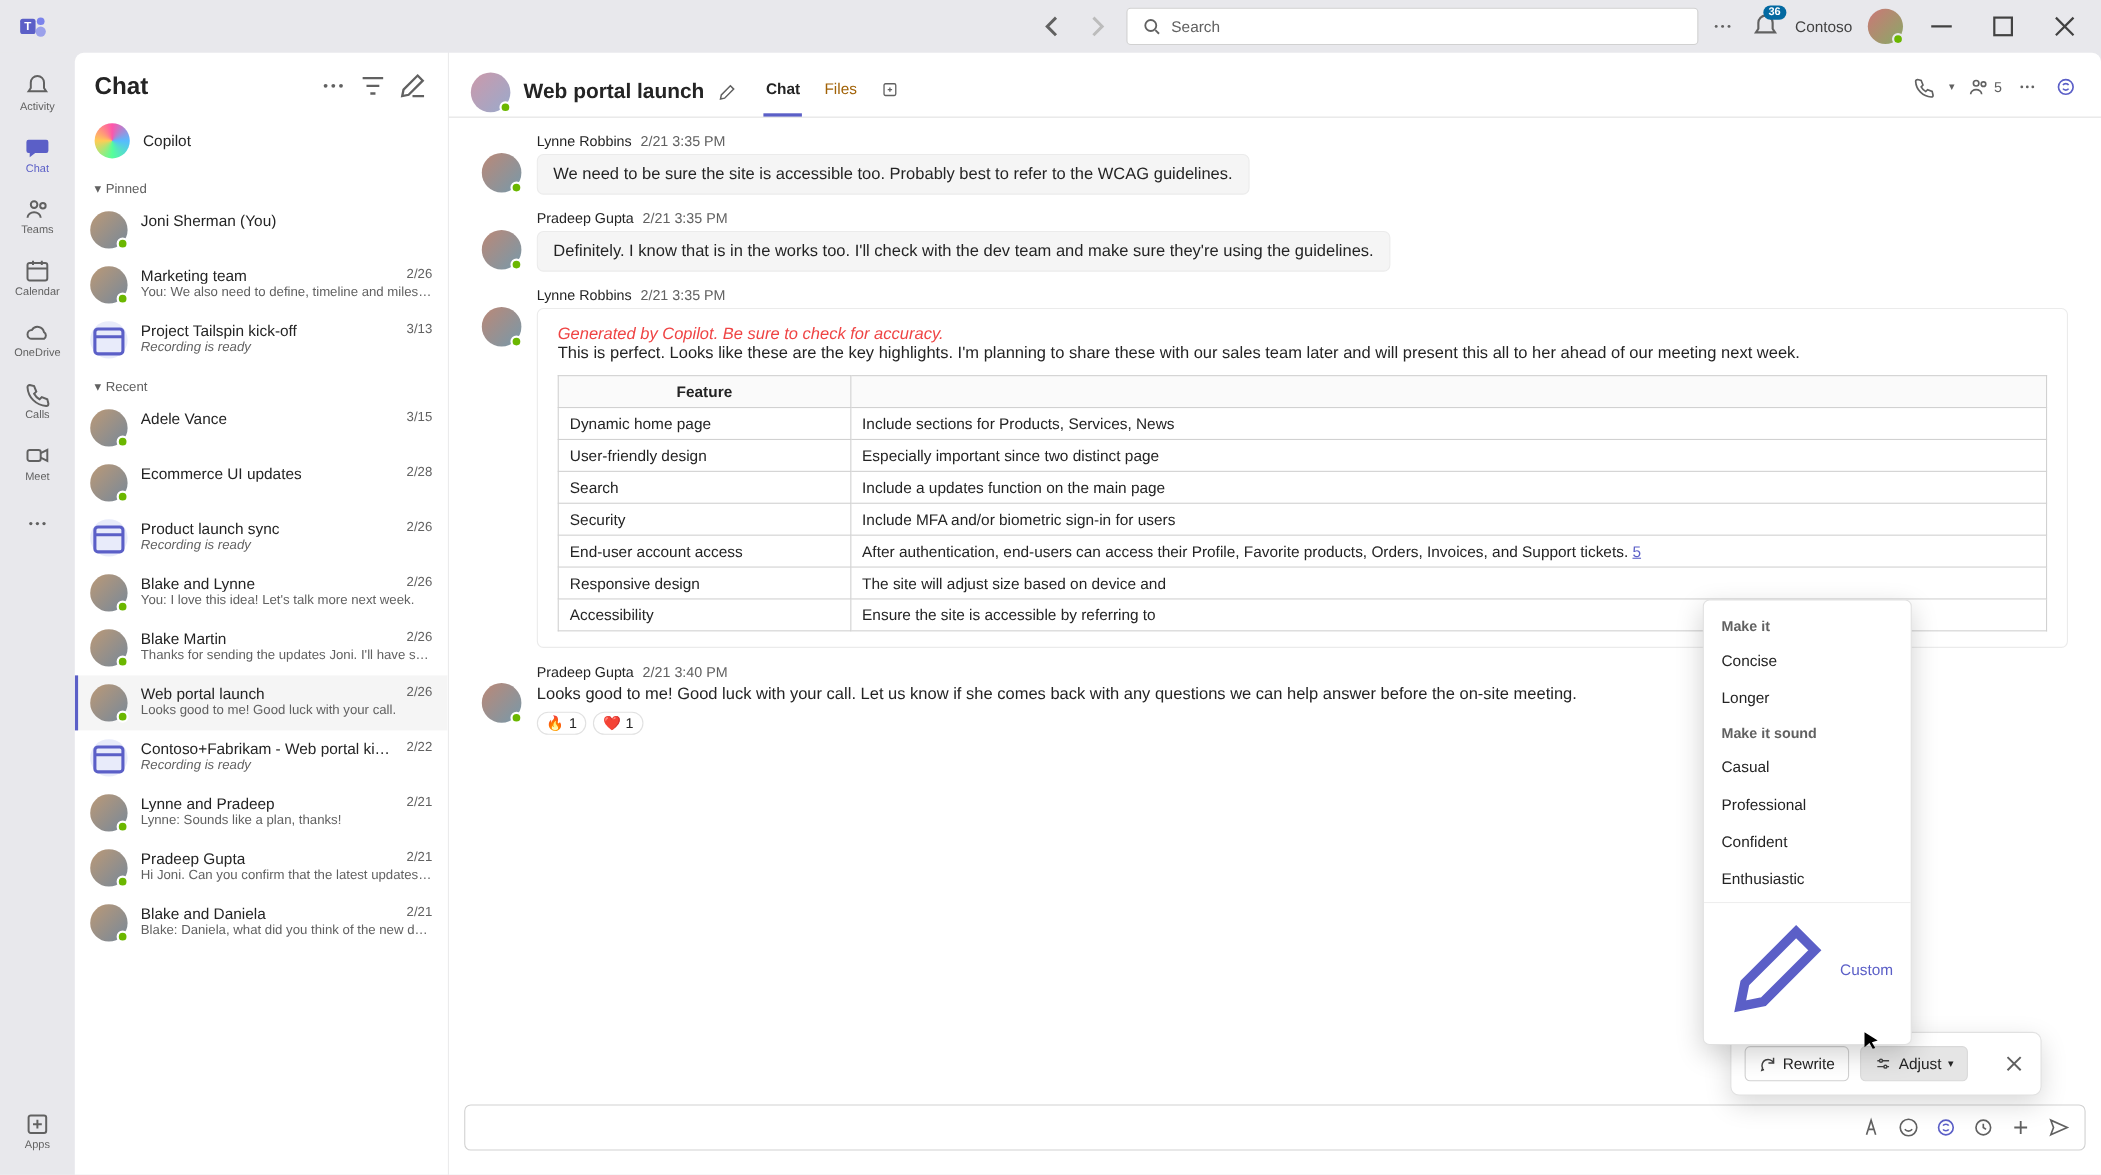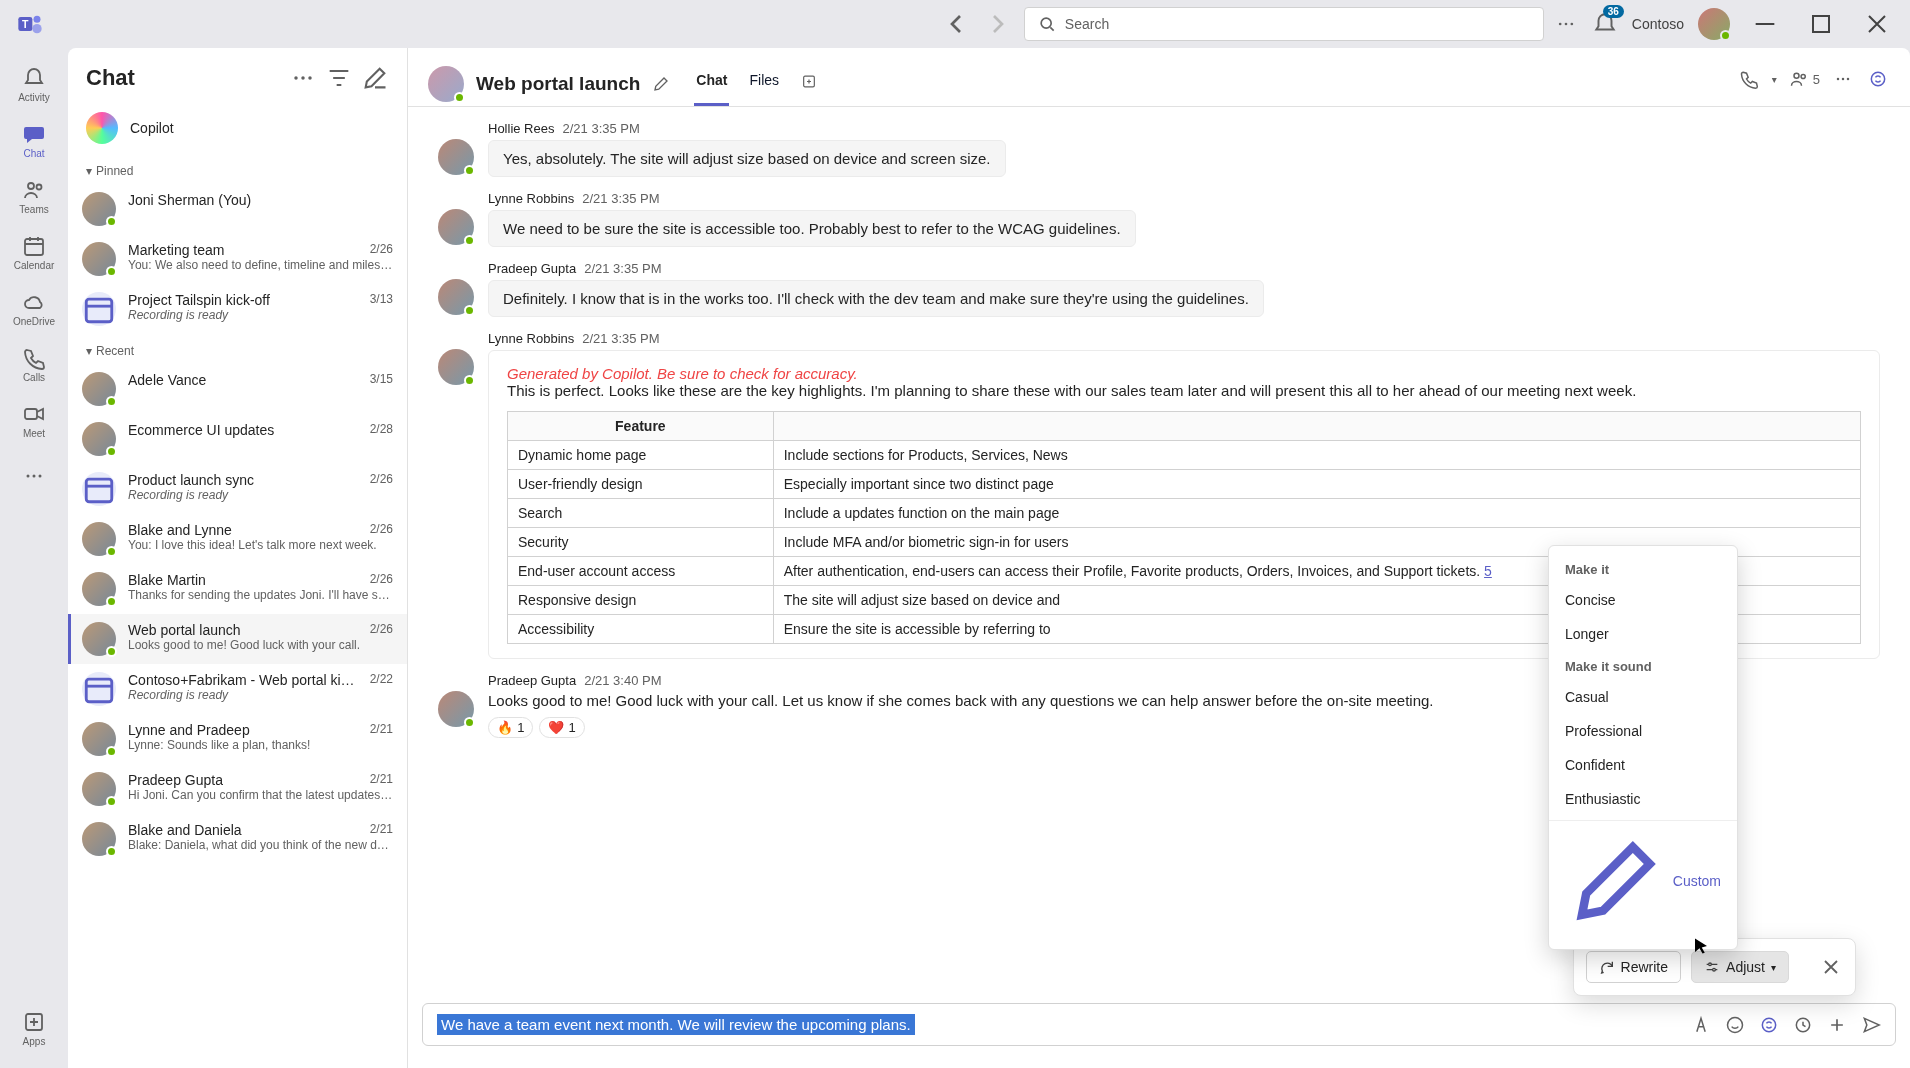--- a/index.html
+++ b/index.html
@@ -42,7 +42,7 @@
 .mainhdr .hav{width:36px;height:36px;border-radius:50%;background:linear-gradient(135deg,#c9a,#9ac);position:relative}
 .mainhdr h2{font-size:19px;font-weight:700}
 .tabs{display:flex;gap:18px;margin-left:12px;align-self:flex-end}
-.tab{padding:10px 2px 12px;font-size:14px;color:#0f172a;cursor:pointer;border-bottom:3px solid transparent}
+.tab{padding:10px 2px 12px;font-size:14px;color:#a16207;cursor:pointer;border-bottom:3px solid transparent}
 .tab.active{color:#242424;font-weight:600;border-bottom-color:#5b5fc7}
 .mainhdr .right{margin-left:auto;display:flex;align-items:center;gap:12px;padding-bottom:10px;color:#616161}
 .people{display:flex;align-items:center;gap:4px;font-size:13px}

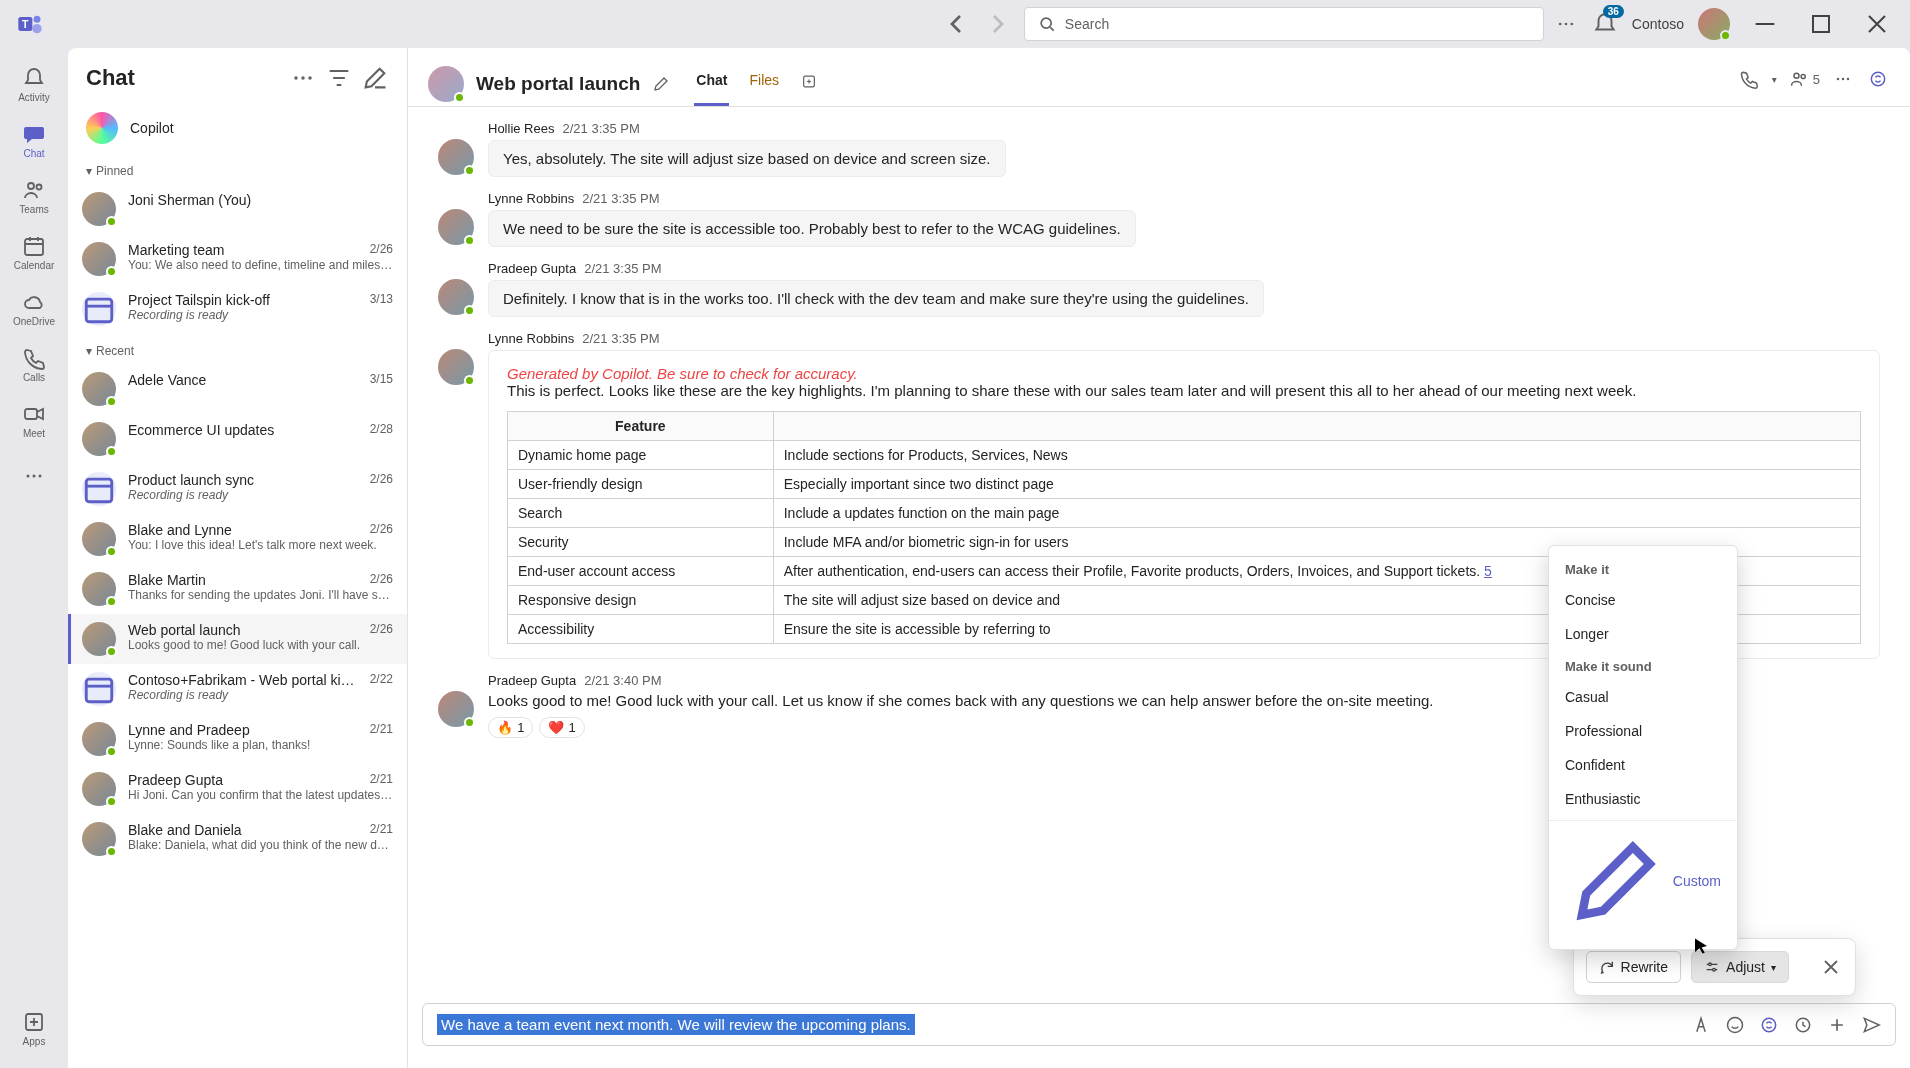--- a/index.html
+++ b/index.html
@@ -494,12 +494,6 @@
             <div class="mav">
               <span class="presence"></span>
             </div>
-            <div class="mc"><div class="msghdr"><span class="sn">Hollie Rees</span>2/21 3:35 PM</div><div class="bubble">Yes, absolutely. The site will adjust size based on device and screen size.</div></div>
-          </div>
-          <div class="msg">
-            <div class="mav">
-              <span class="presence"></span>
-            </div>
             <div class="mc"><div class="msghdr"><span class="sn">Lynne Robbins</span>2/21 3:35 PM</div><div class="bubble">We need to be sure the site is accessible too. Probably best to refer to the WCAG guidelines.</div></div>
           </div>
           <div class="msg">

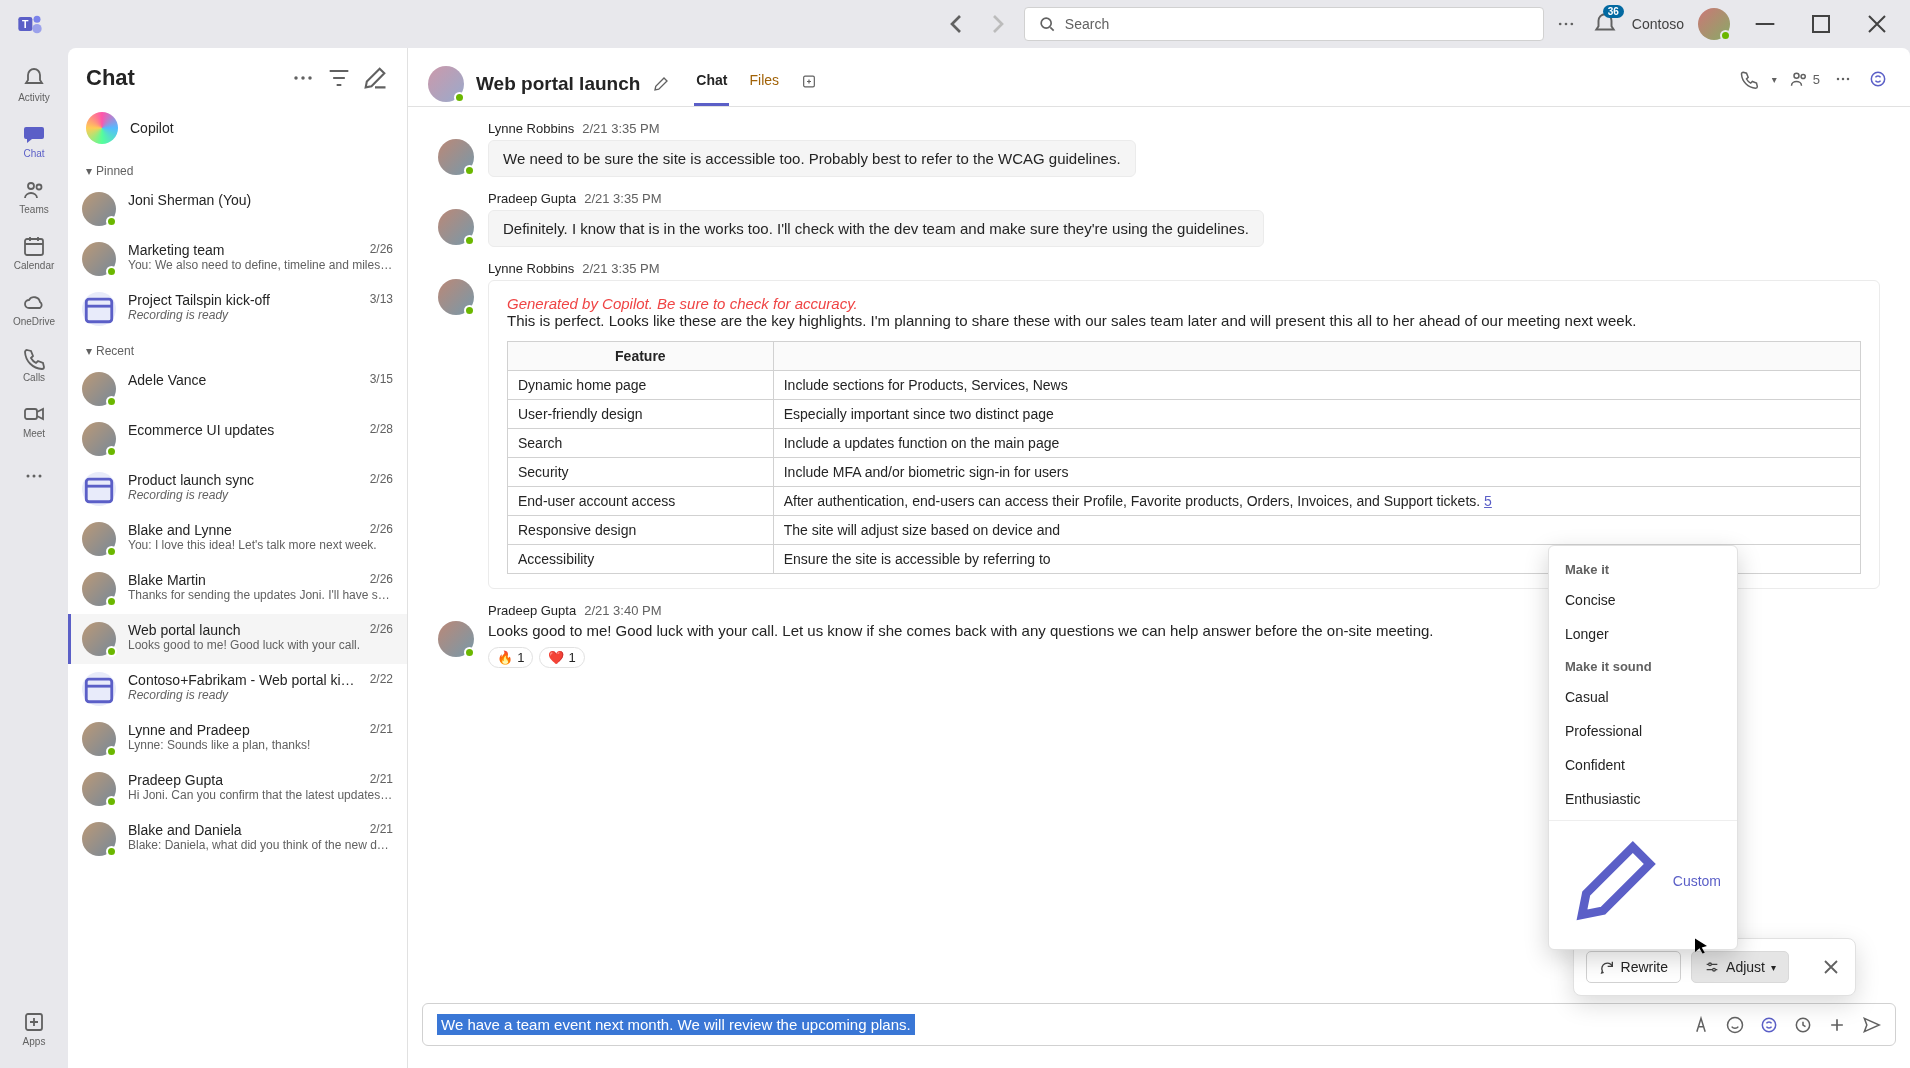--- a/index.html
+++ b/index.html
@@ -612,7 +612,6 @@
         </div>
 
         <div class="compose">
-          <span class="typed">We have a team event next month. We will review the upcoming plans.</span>
           <div class="cicons">
             <span class="icn">
                 <svg viewBox="0 0 24 24" fill="none" stroke="currentColor" stroke-width="1.8">

